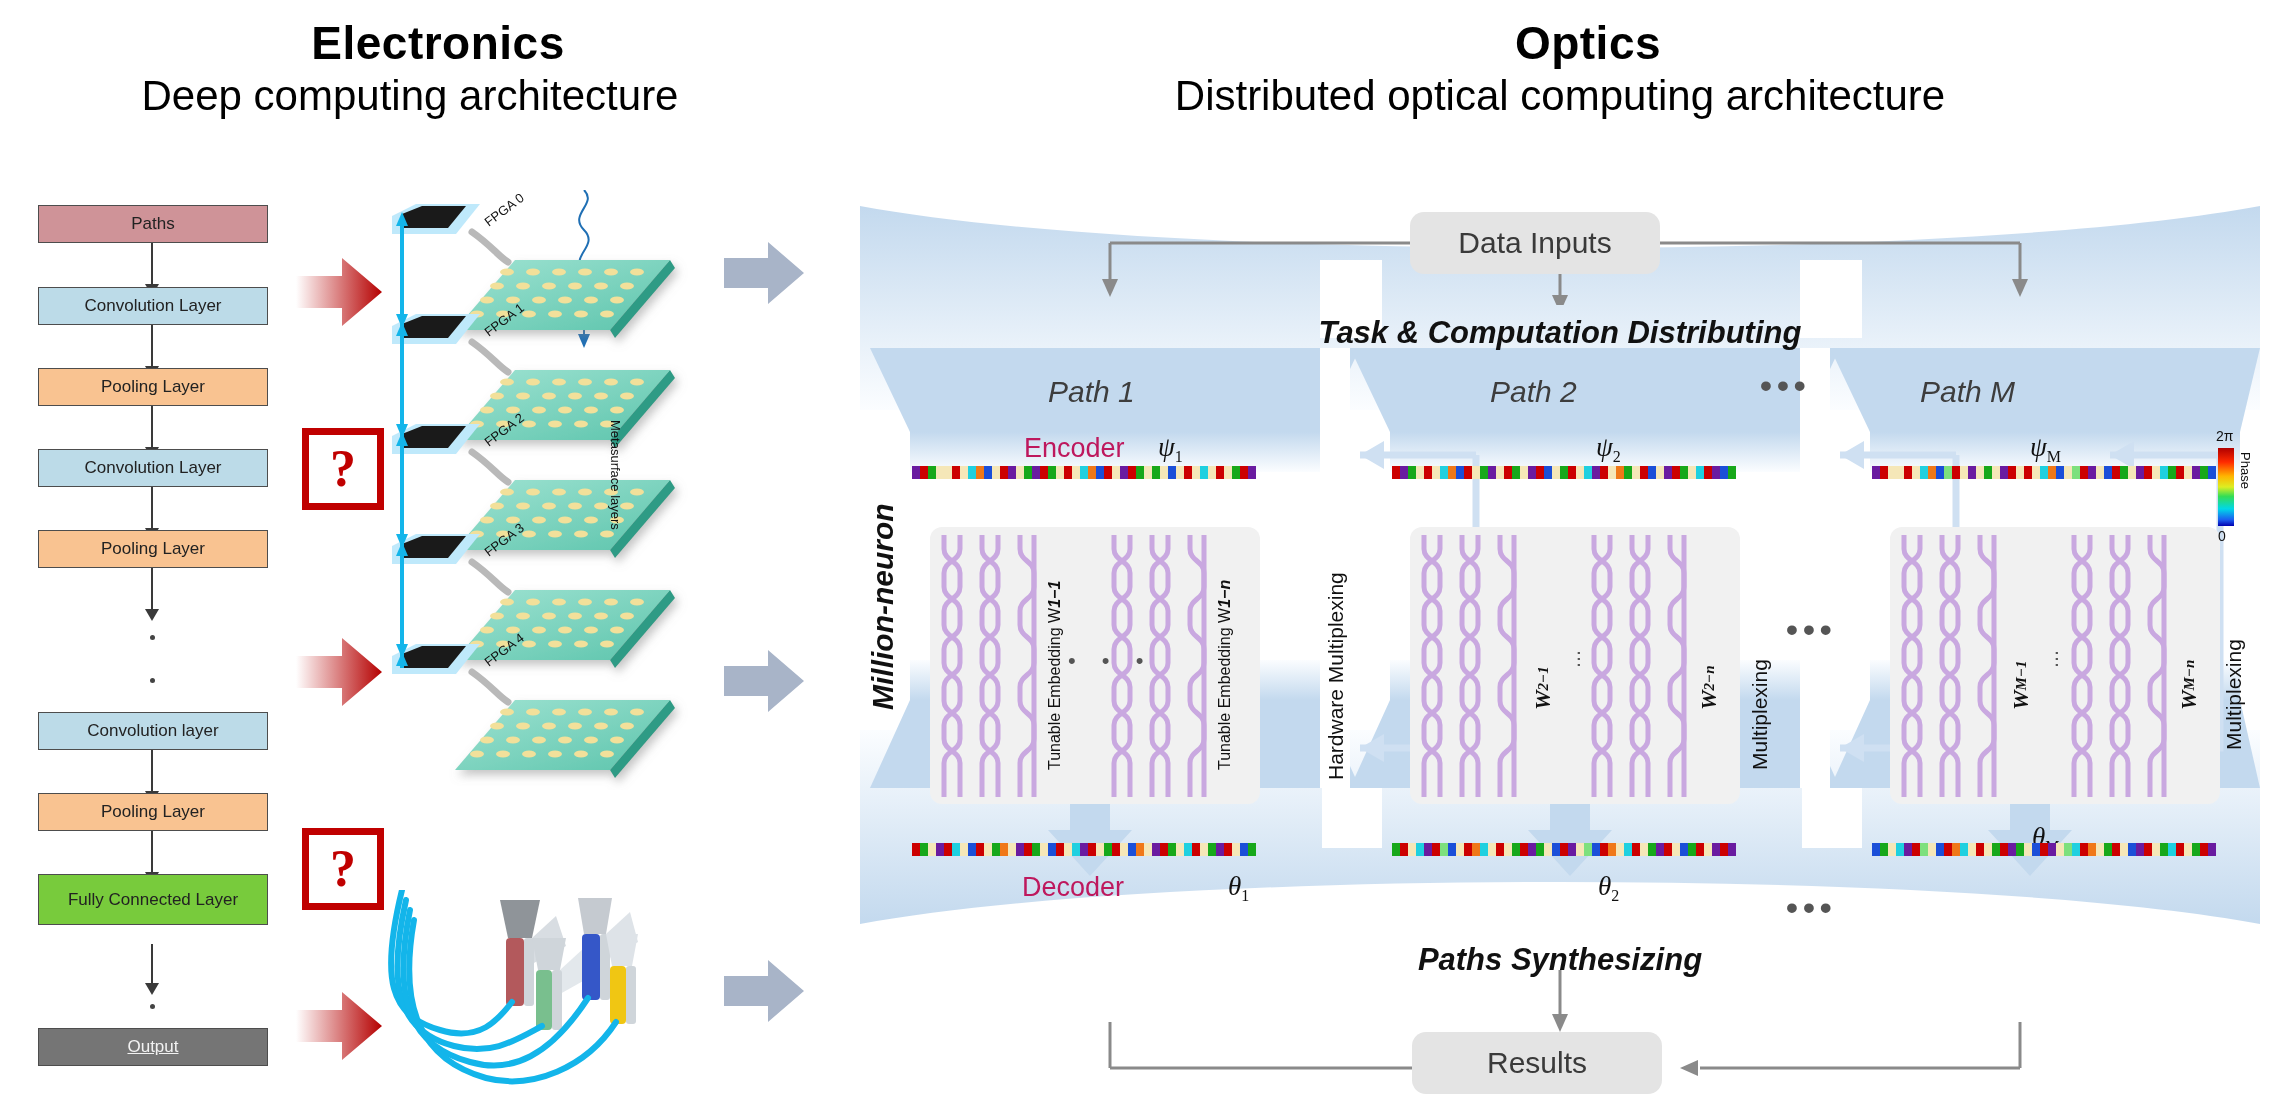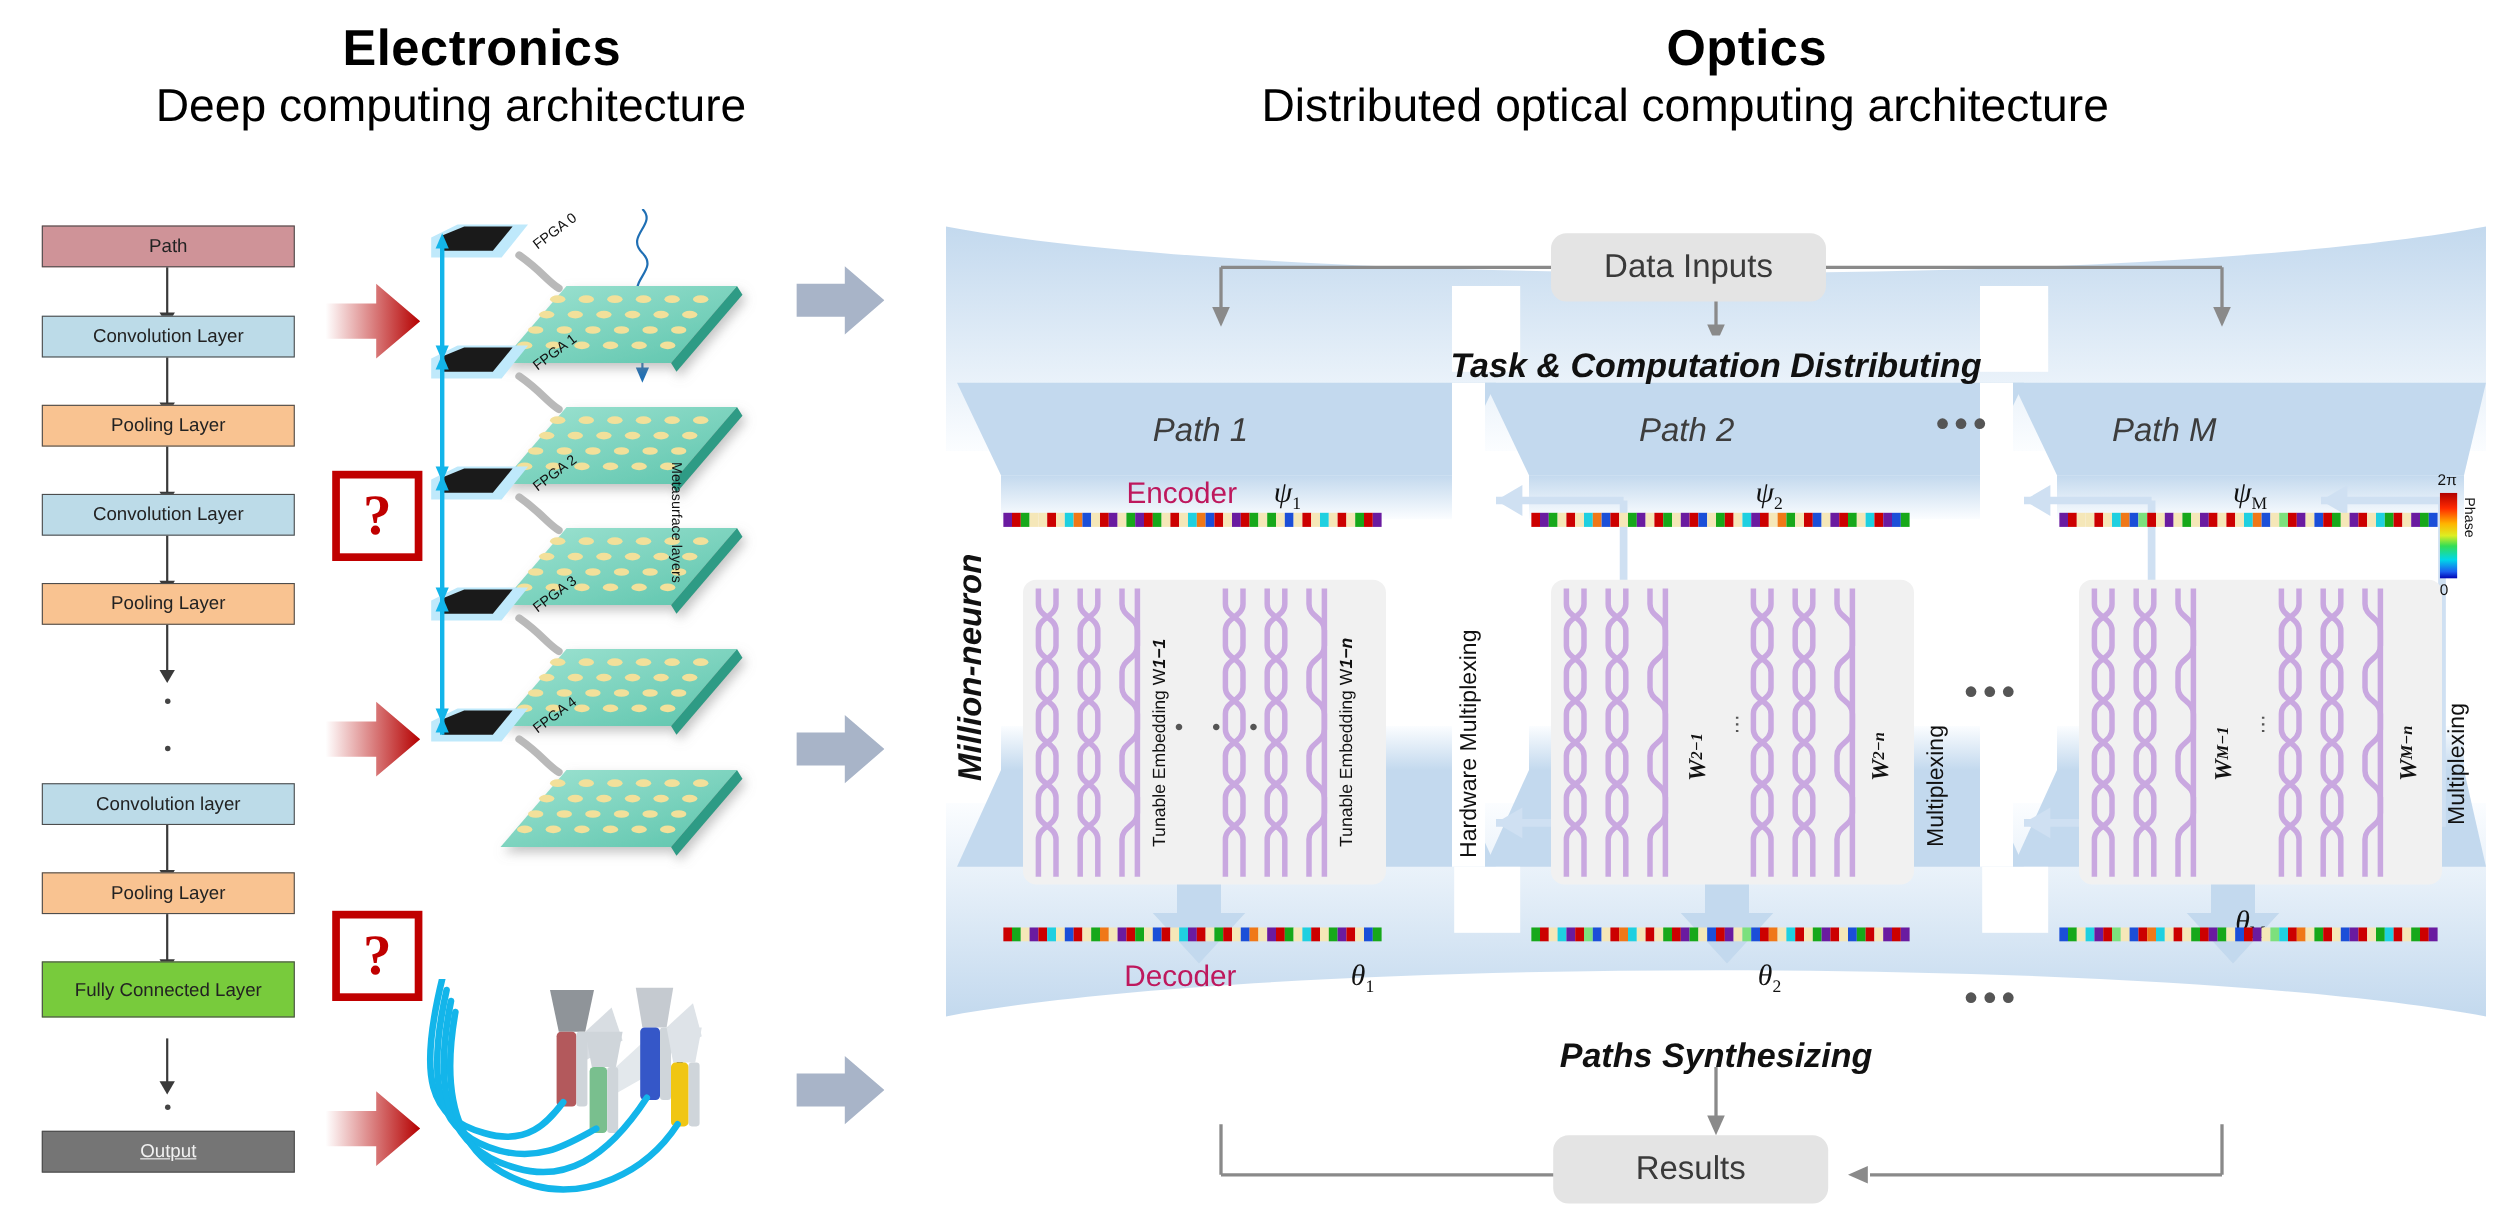--- a/index.html
+++ b/index.html
@@ -69,7 +69,7 @@
 <div class="abs hdr-sub" style="left:0;top:72px;width:820px;">Deep computing architecture</div>
 
 <div class="abs hdr-main" style="left:860px;top:16px;width:1400px;">Optics</div>
-<div class="abs hdr-sub" style="left:832px;top:72px;width:1400px;text-align:center;">Distributed optical computing architecture</div>
+<div class="abs hdr-sub" style="left:860px;top:72px;width:1400px;text-align:center;">Distributed optical computing architecture</div>
 
 <div class="flowbox fb-input" style="top:205px;height:38px;">Path</div>
 <div class="flowarrow" style="top:243px;height:42px;"></div>

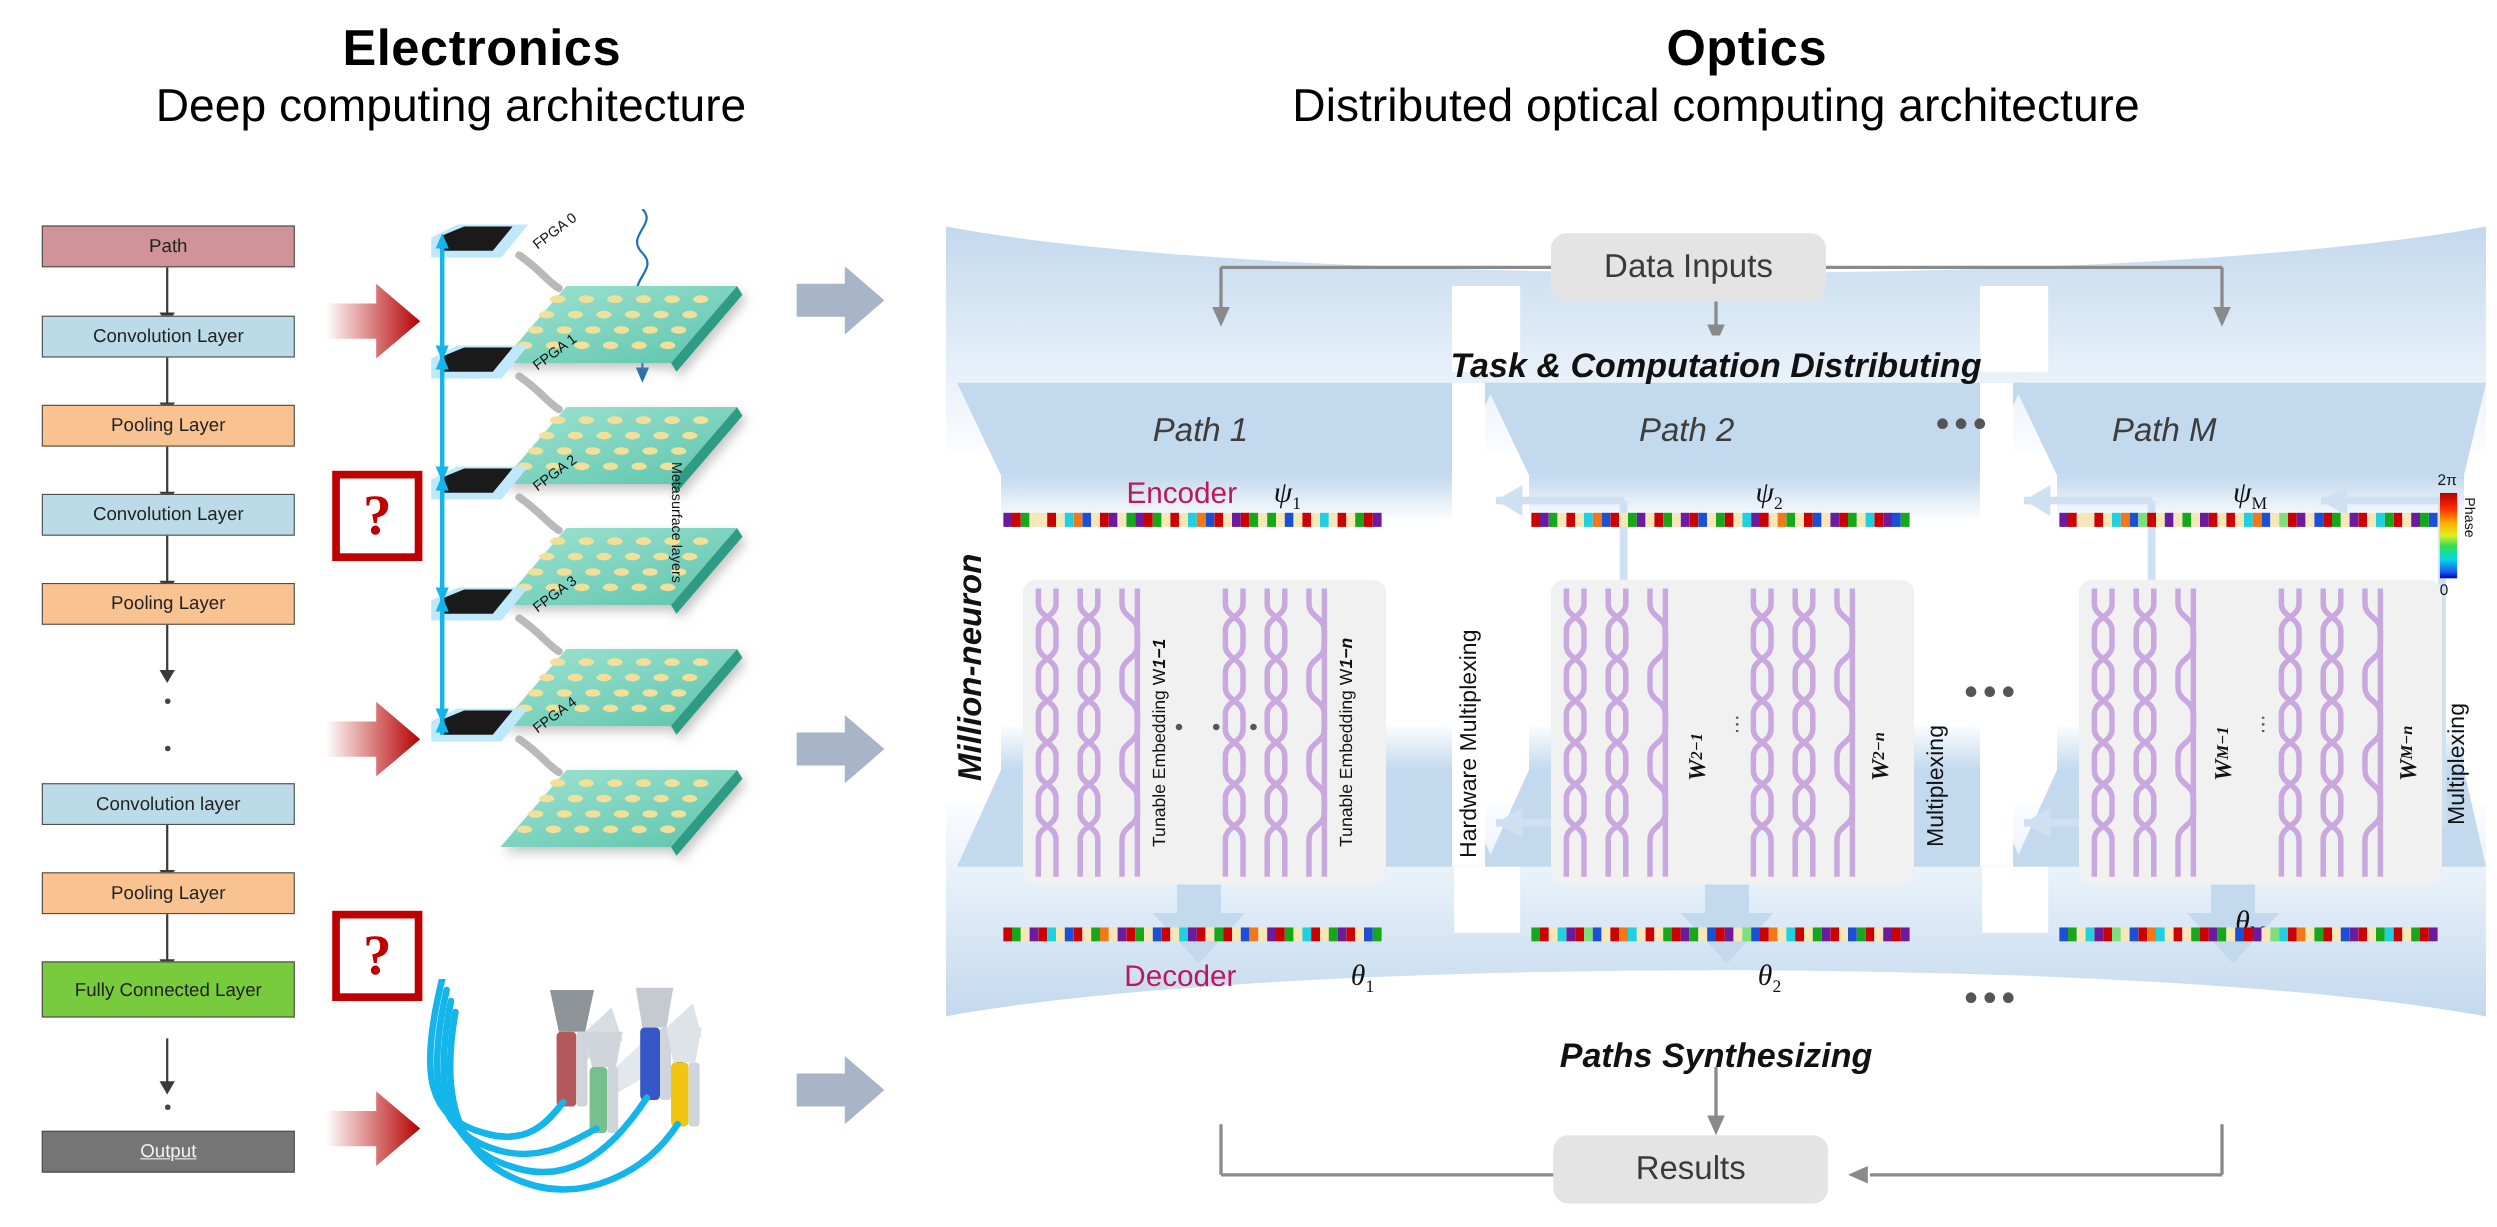--- a/index.html
+++ b/index.html
@@ -71,7 +71,7 @@
 <div class="abs hdr-main" style="left:860px;top:16px;width:1400px;">Optics</div>
 <div class="abs hdr-sub" style="left:860px;top:72px;width:1400px;text-align:center;">Distributed optical computing architecture</div>
 
-<div class="flowbox fb-input" style="top:205px;height:38px;">Path</div>
+<div class="flowbox fb-input" style="top:205px;height:38px;">Paths</div>
 <div class="flowarrow" style="top:243px;height:42px;"></div>
 
 <div class="flowbox fb-conv" style="top:287px;height:38px;">Convolution Layer</div>

